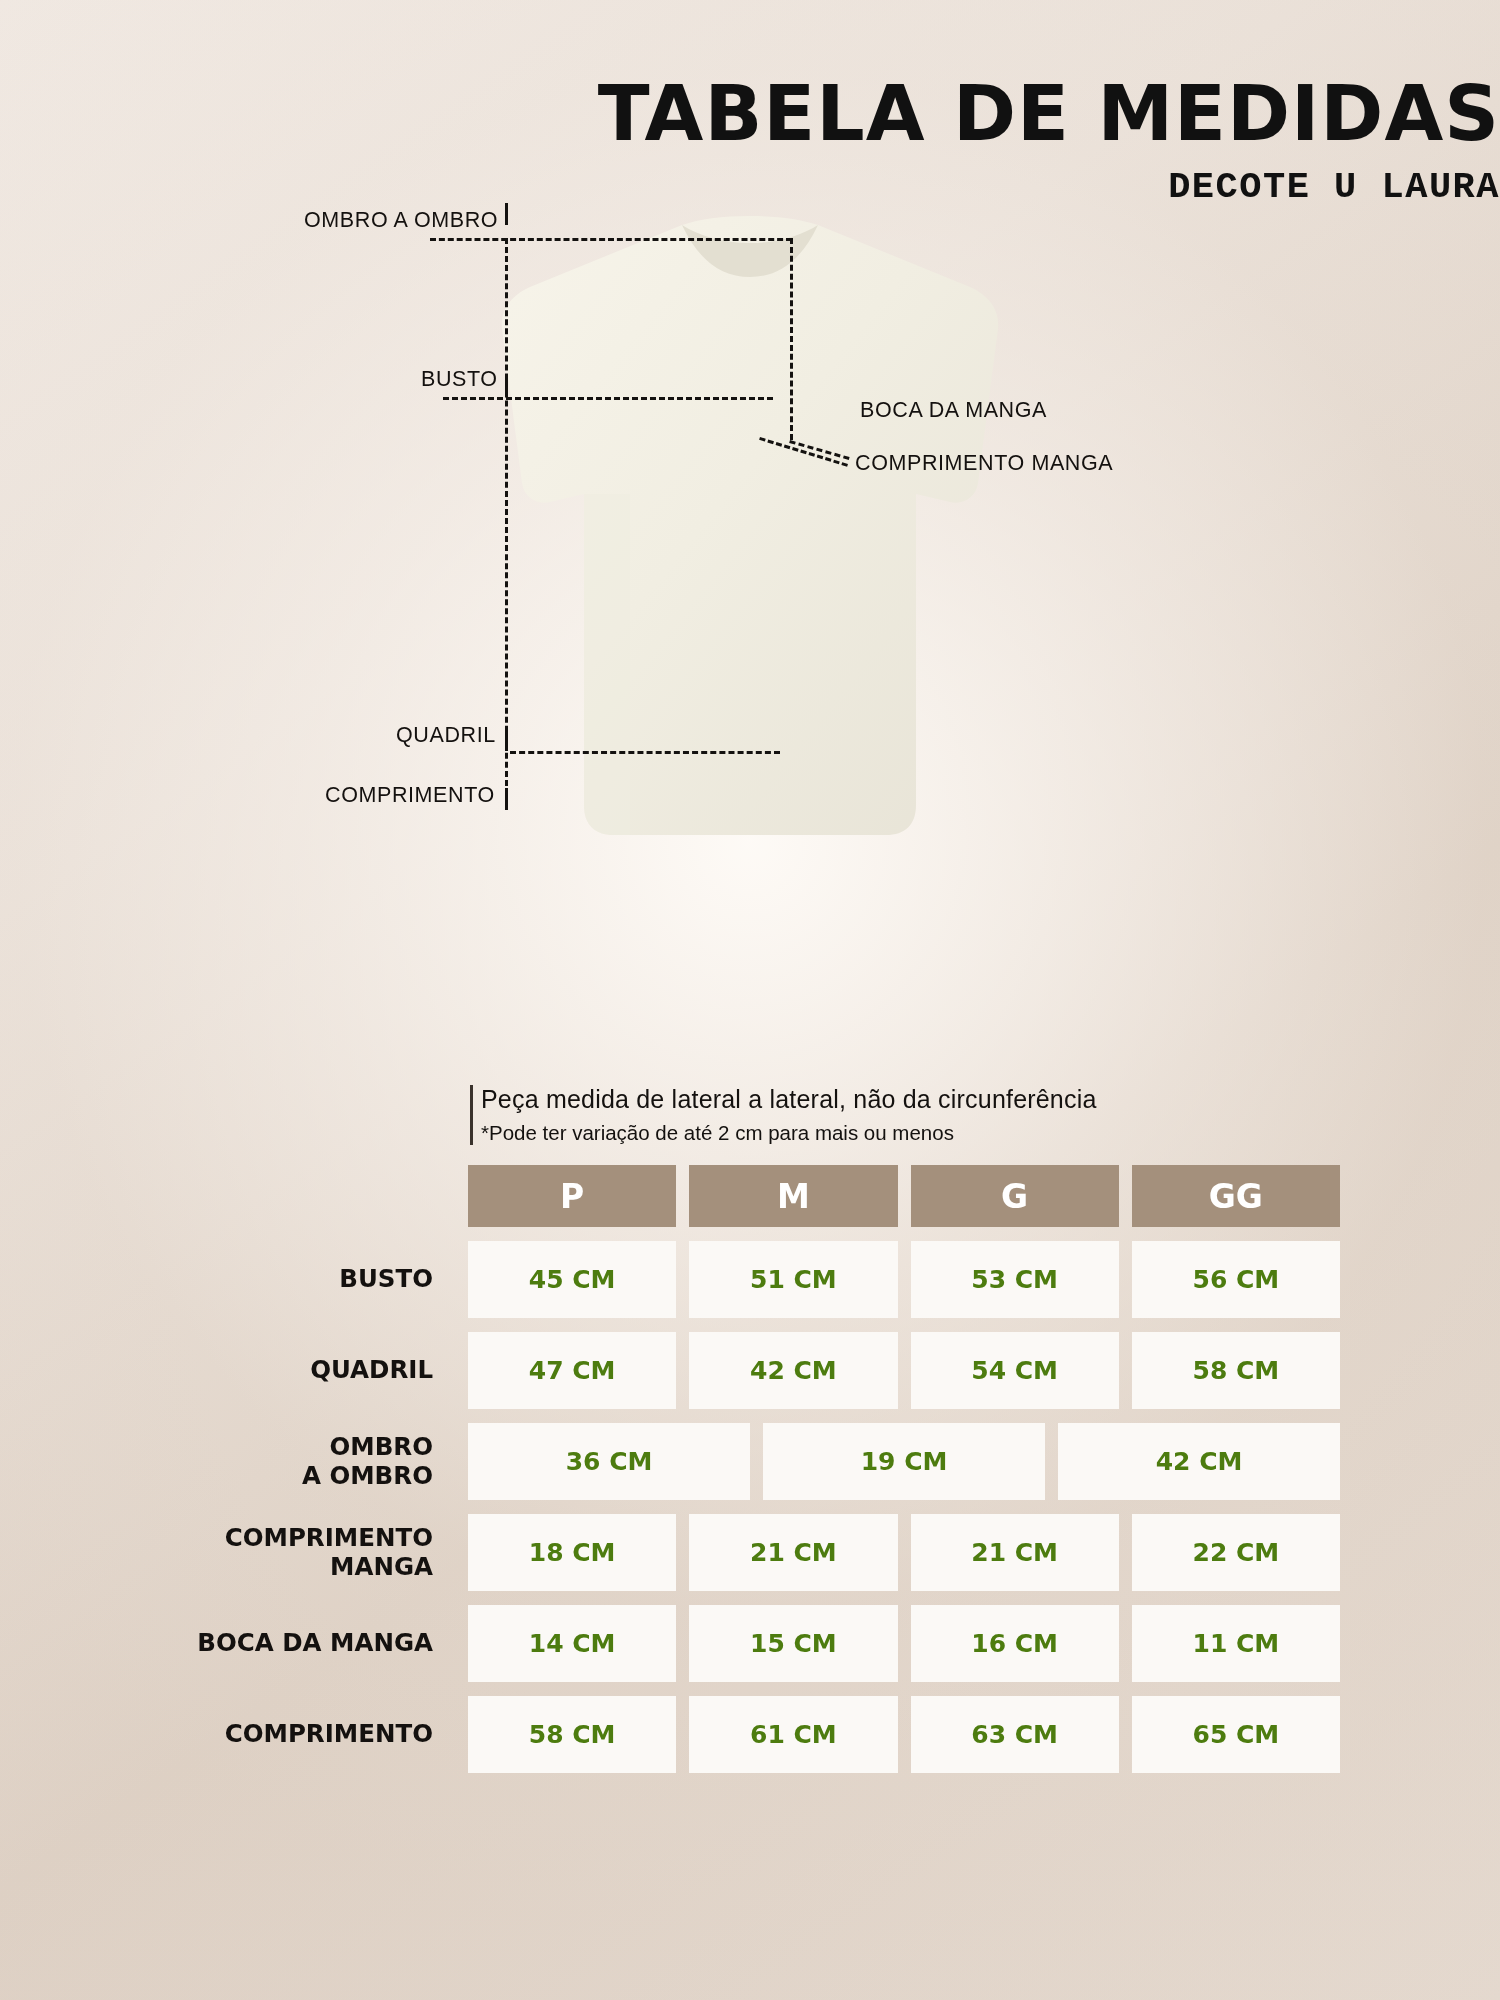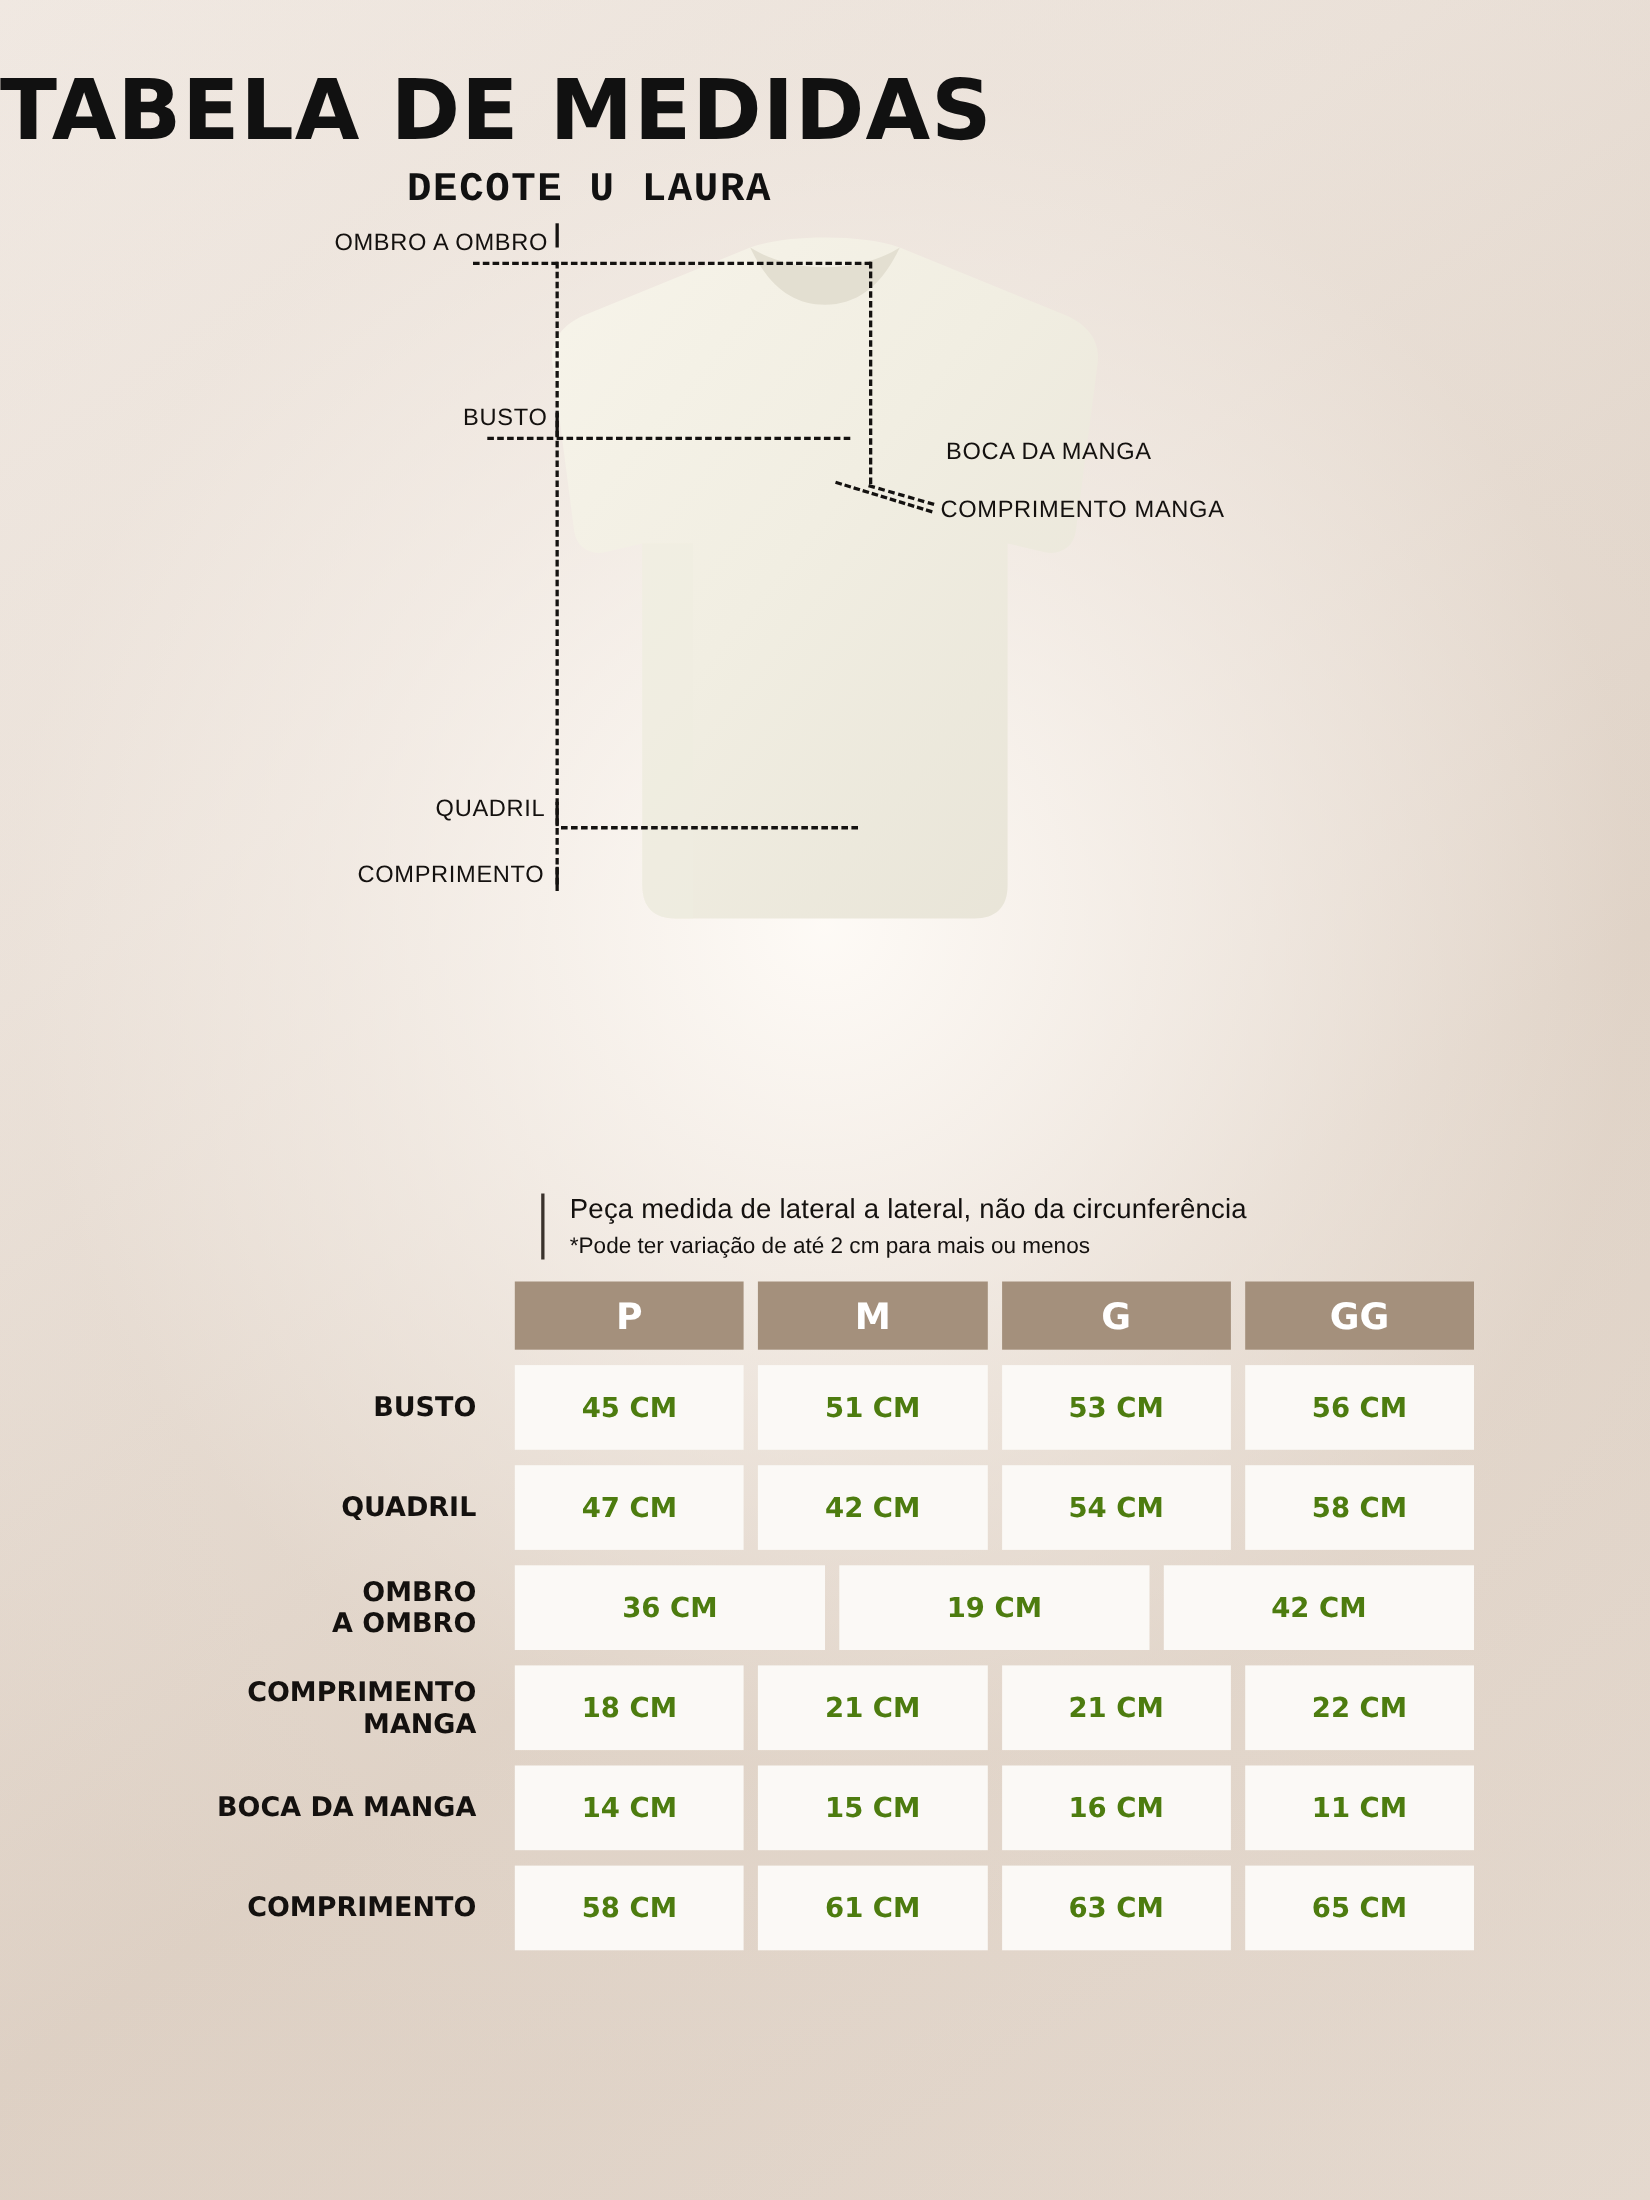--- a/index.html
+++ b/index.html
@@ -24,10 +24,10 @@
   
   .header {
     position: absolute;
-    top: 62px;
+    top: 76px;
     left: 0;
     width: 100%;
-    text-align: left;
+    text-align: right;
   }
   .title {
     font-family: "DejaVu Sans", sans-serif;

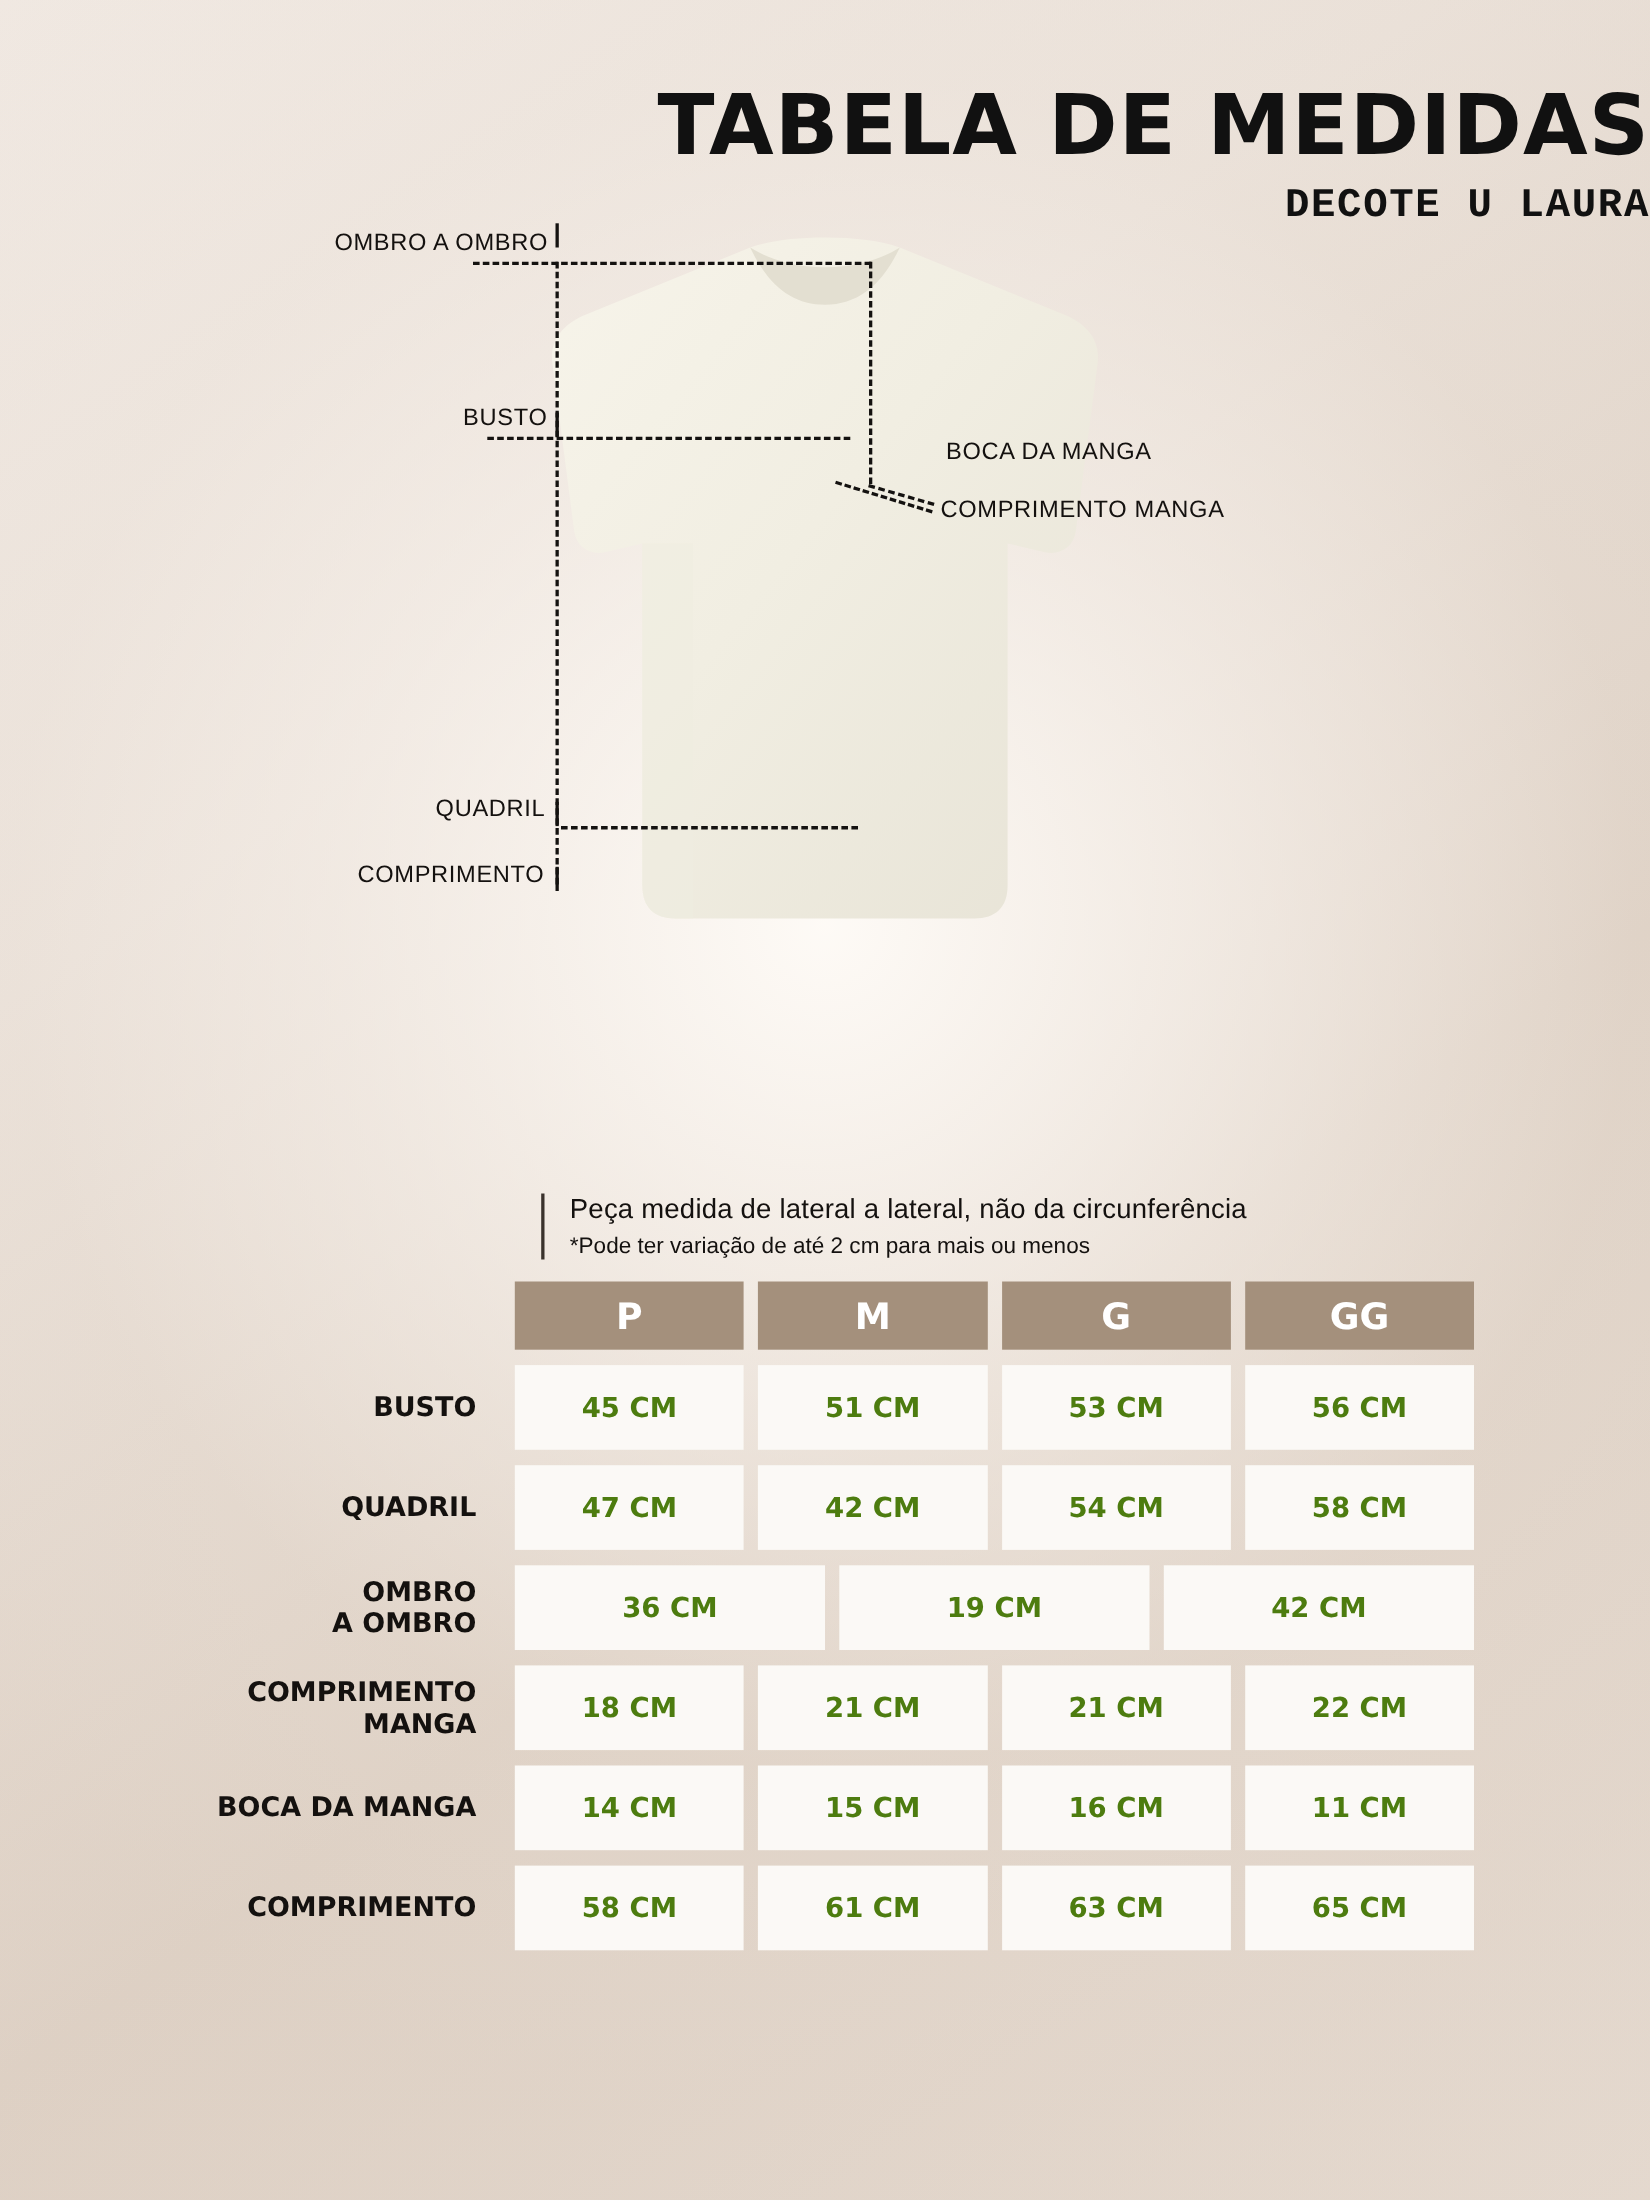--- a/index.html
+++ b/index.html
@@ -100,9 +100,9 @@
   
   .note {
     position: absolute;
-    left: 492px;
+    left: 470px;
     top: 1085px;
-    padding-left: 23px;
+    padding-left: 8px;
     border-left: 3px solid #3a322c;
   }
   .note-main {

